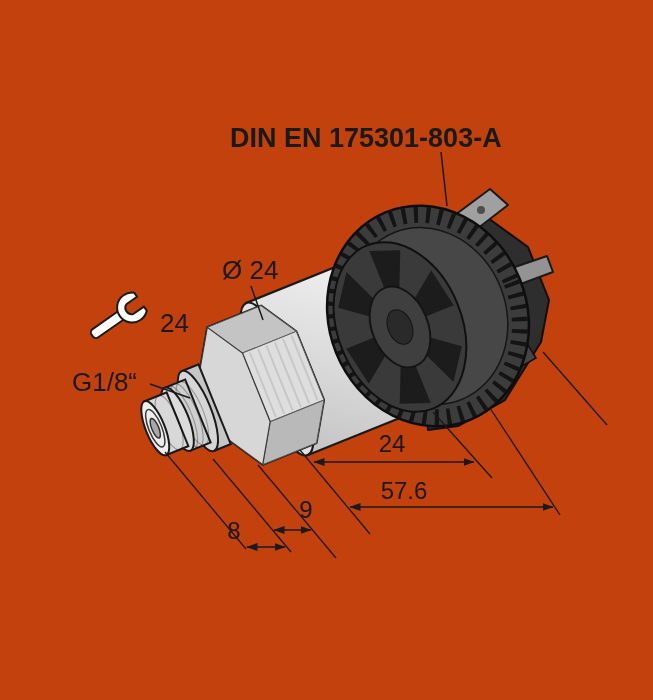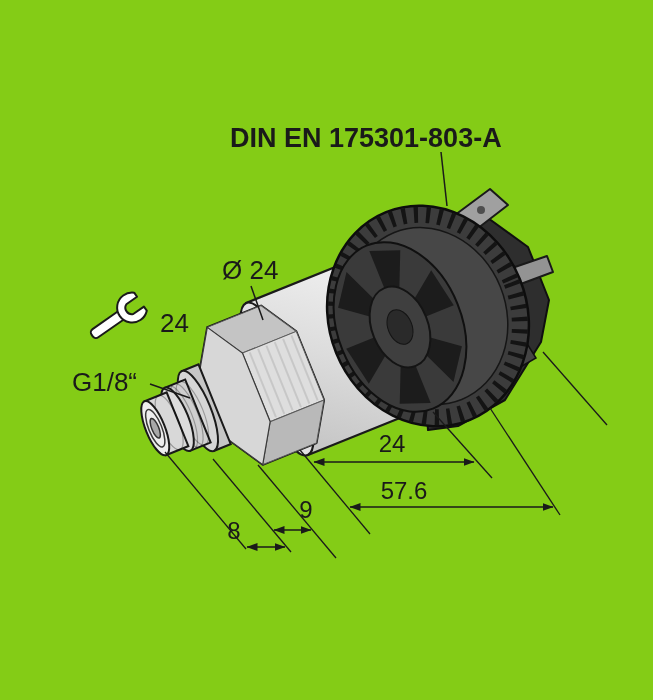--- a/index.html
+++ b/index.html
@@ -15,7 +15,7 @@
     position: relative;
     width: 653px;
     height: 700px;
-    background: #84cc16;
+    background: #c2410c;
   }
   svg { display: block; }
   text {

